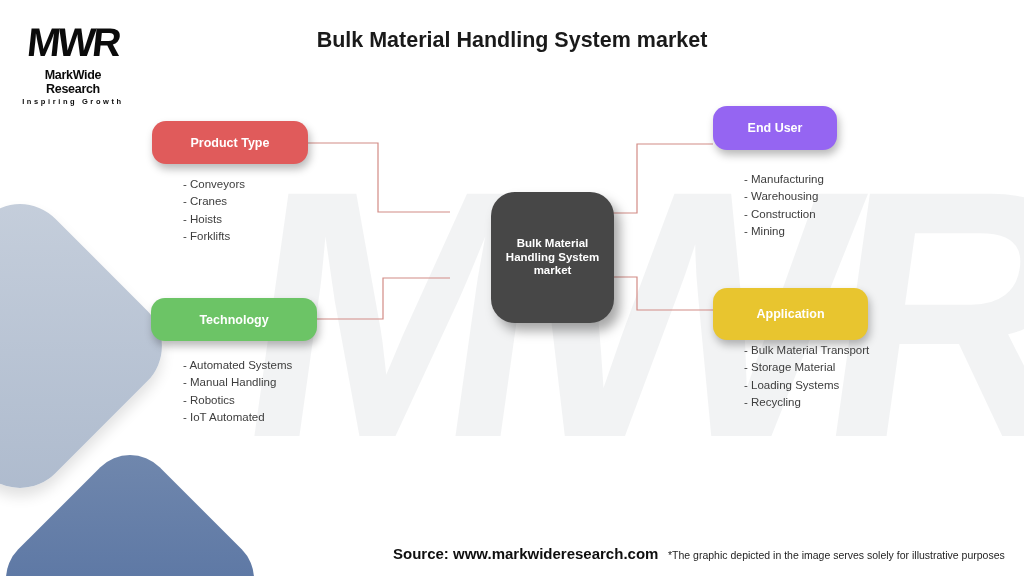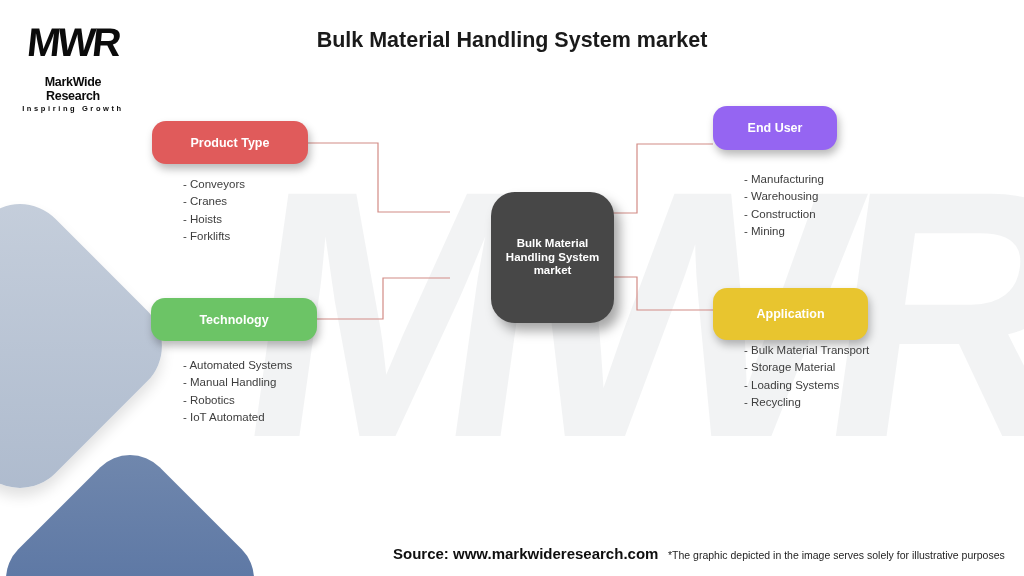--- a/index.html
+++ b/index.html
@@ -28,7 +28,7 @@
   
   .logo{position:absolute;left:22px;top:22px;width:102px;text-align:center;z-index:2;color:#0b0b0b;}
   .logo-mark{font-size:40px;font-weight:bold;letter-spacing:-3px;line-height:40px;transform:skewX(-6deg);}
-  .logo-name{font-size:12.5px;font-weight:bold;letter-spacing:-0.3px;margin-top:13px;}
+  .logo-name{font-size:12.5px;font-weight:bold;letter-spacing:-0.3px;margin-top:6px;}
   .logo-tagline{font-size:7.5px;font-weight:bold;letter-spacing:2.6px;margin-top:1px;}
   .title{
     position:absolute;left:0;right:0;top:28px;margin:0;text-align:center;z-index:2;

